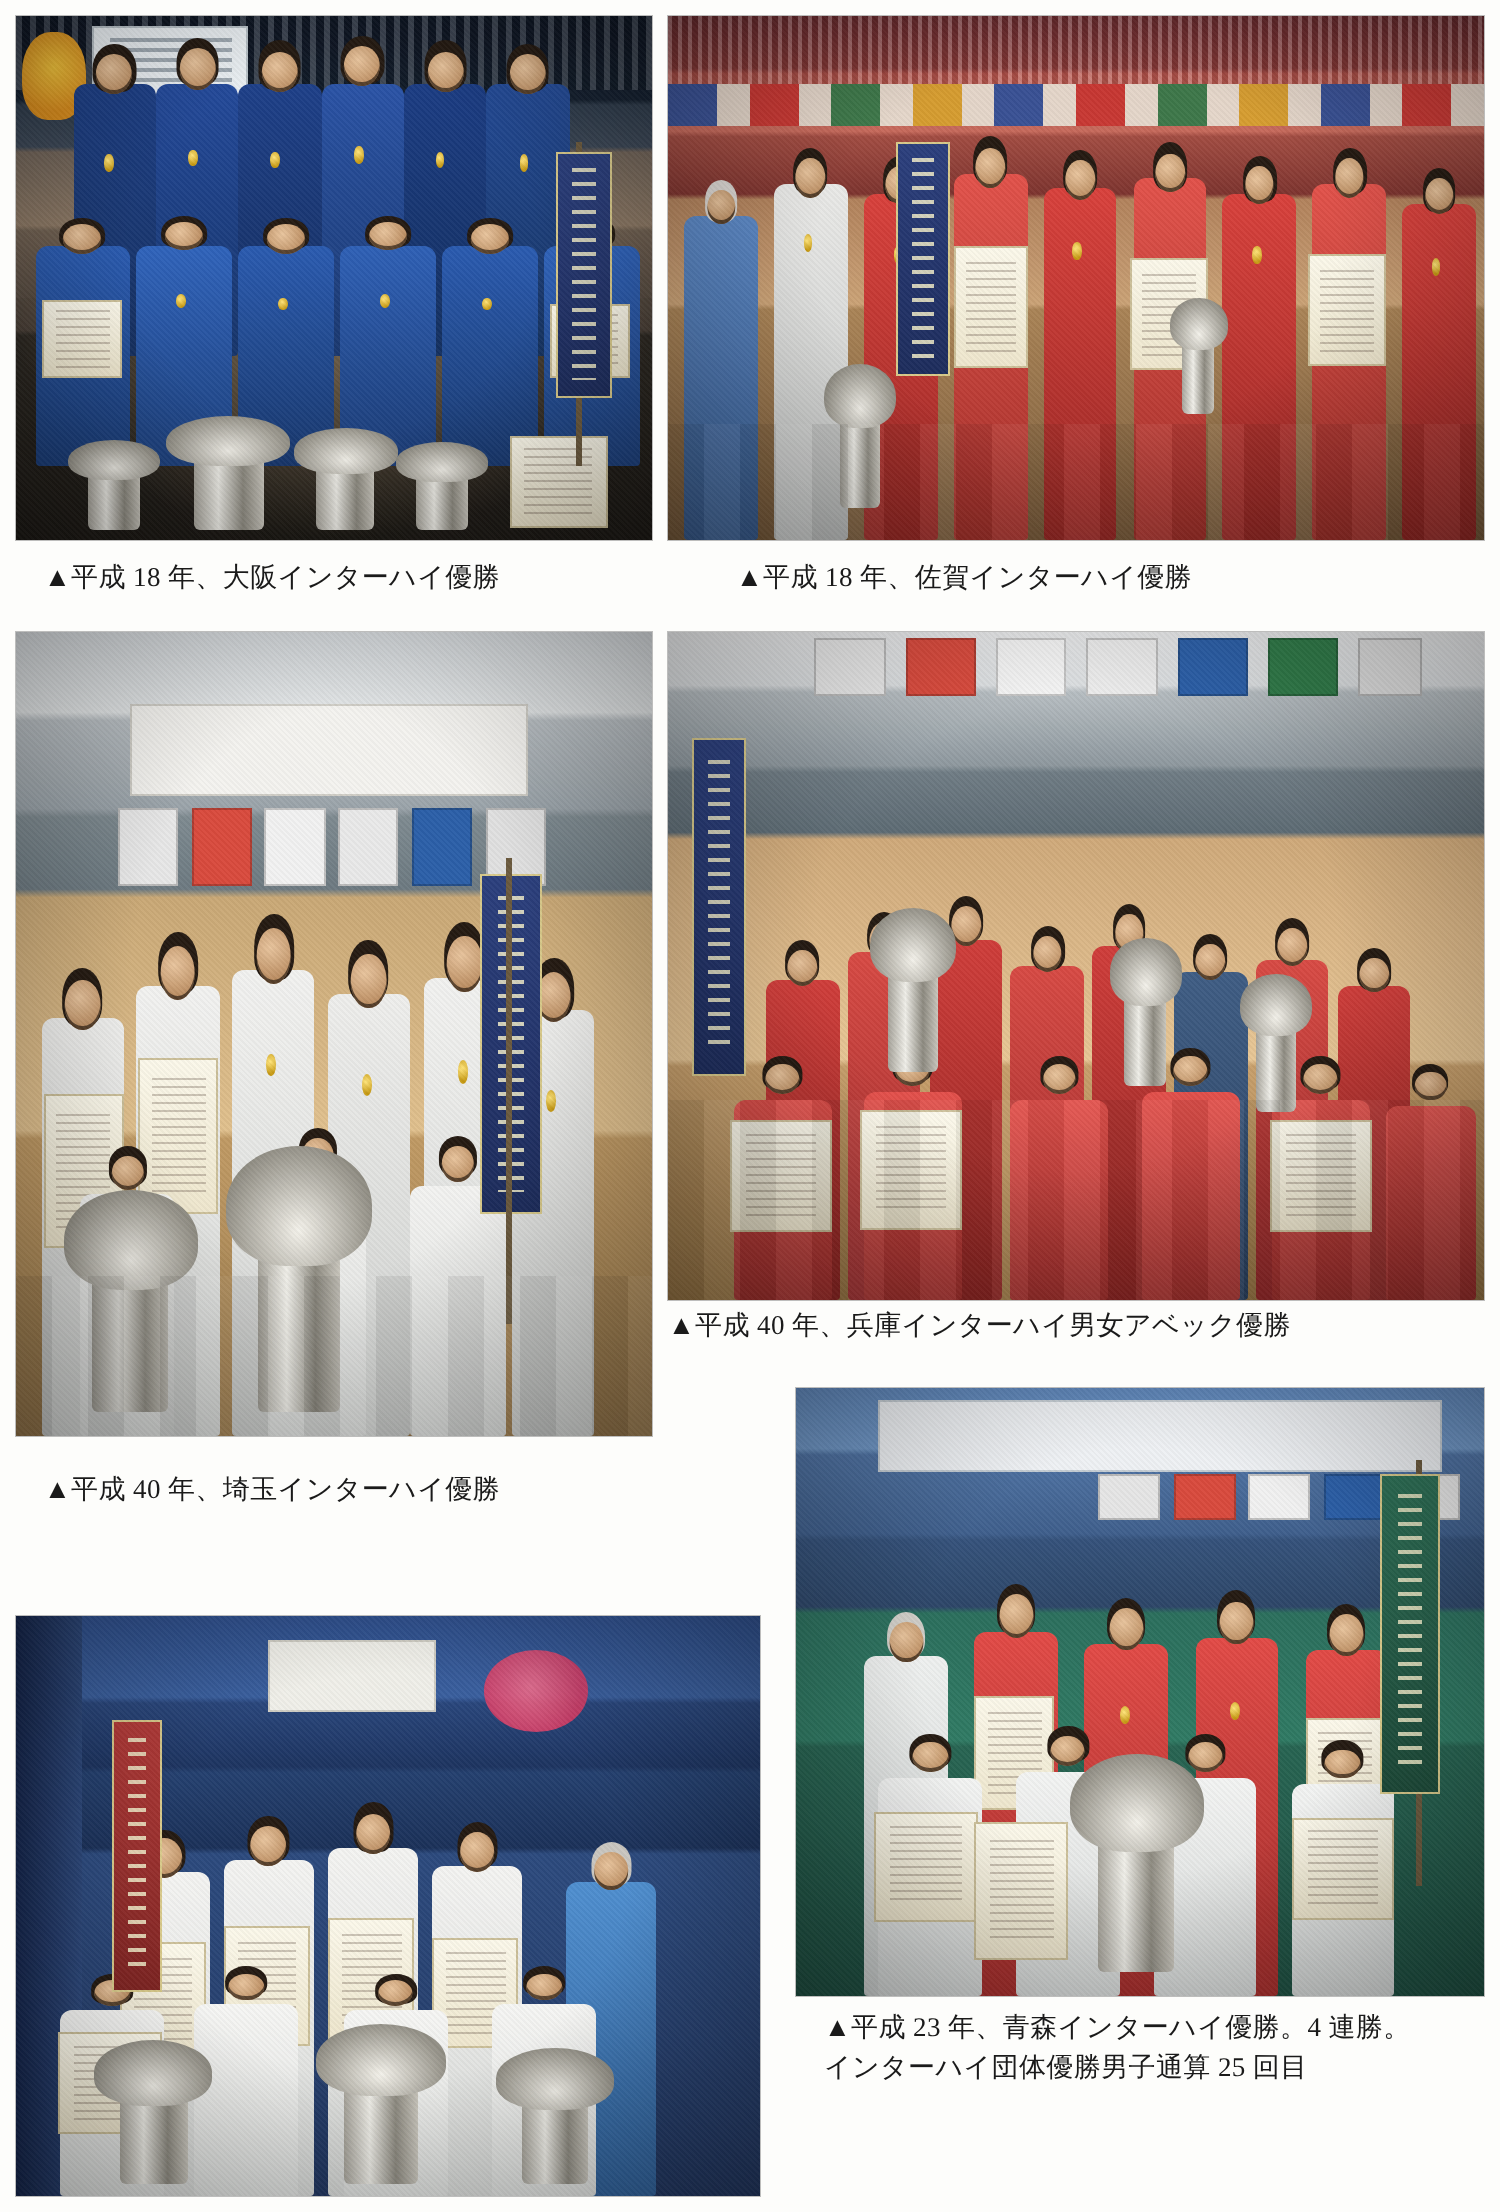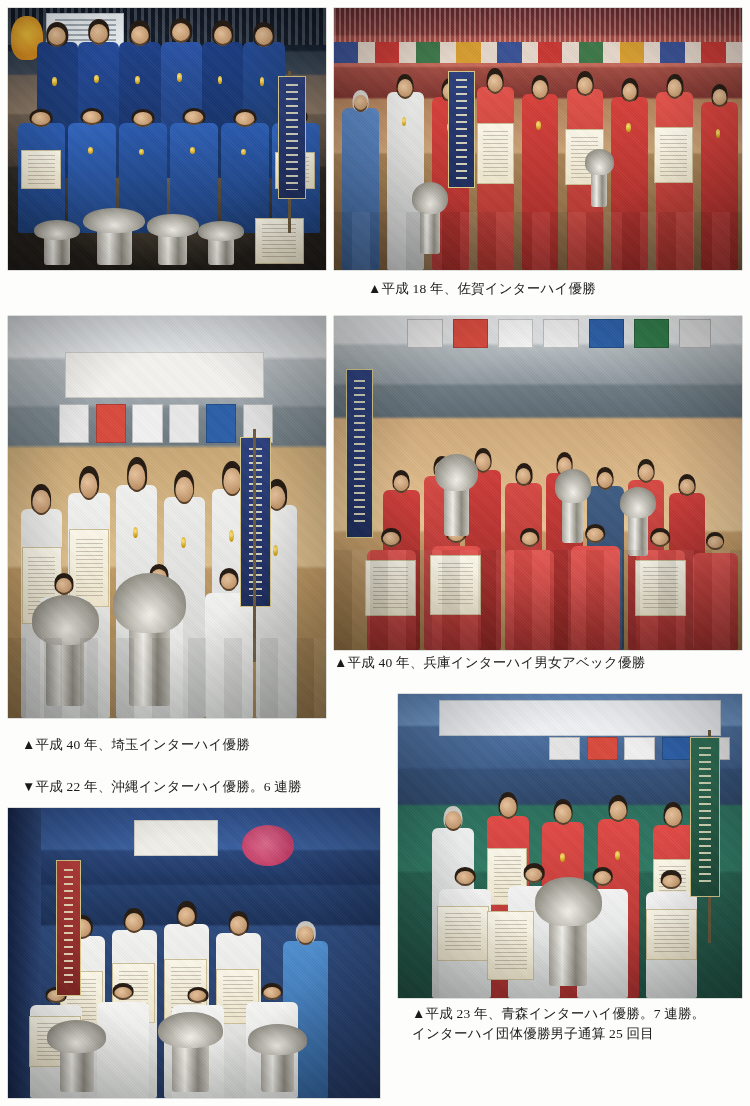--- a/index.html
+++ b/index.html
@@ -337,6 +337,7 @@
       <div class="vignette"></div>
     </div>
   </div>
+  <div class="caption" id="cap-osaka">▲平成 18 年、大阪インターハイ優勝</div>
 
   <div class="photo" id="photo-saga">
     <div class="inner">

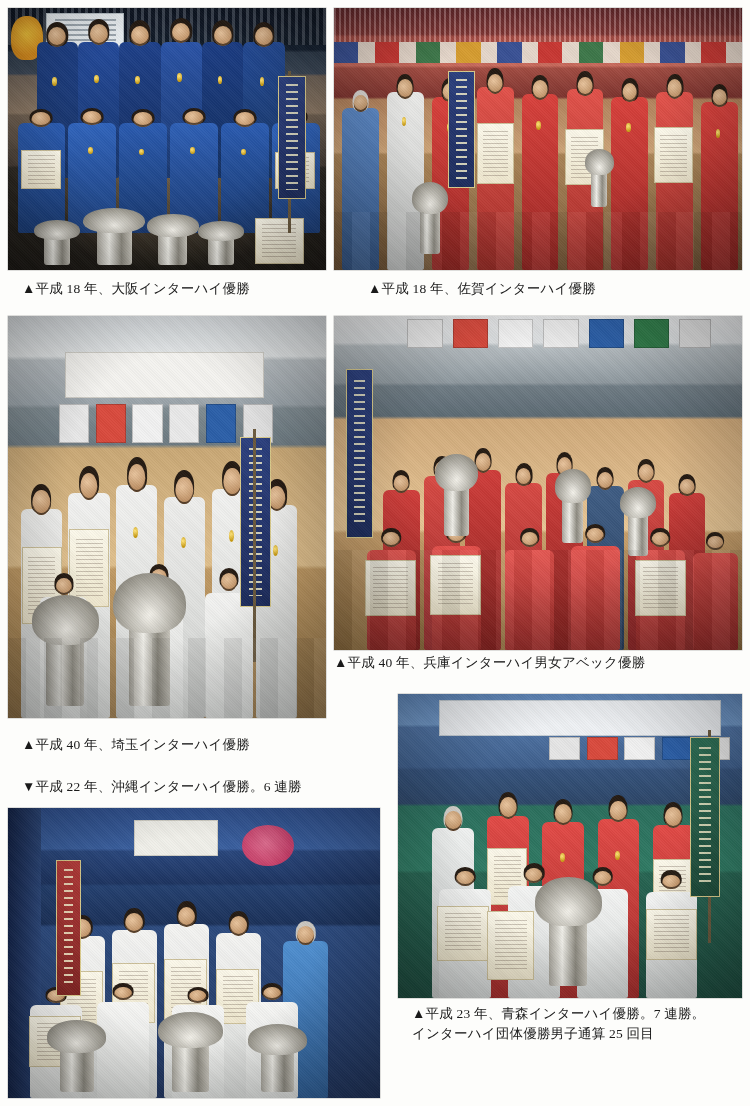--- a/index.html
+++ b/index.html
@@ -611,7 +611,6 @@
       <div class="vignette"></div>
     </div>
   </div>
-  <div class="caption" id="cap-okinawa">▼平成 22 年、沖縄インターハイ優勝。6 連勝</div>
 
   <div class="photo" id="photo-aomori">
     <div class="inner">

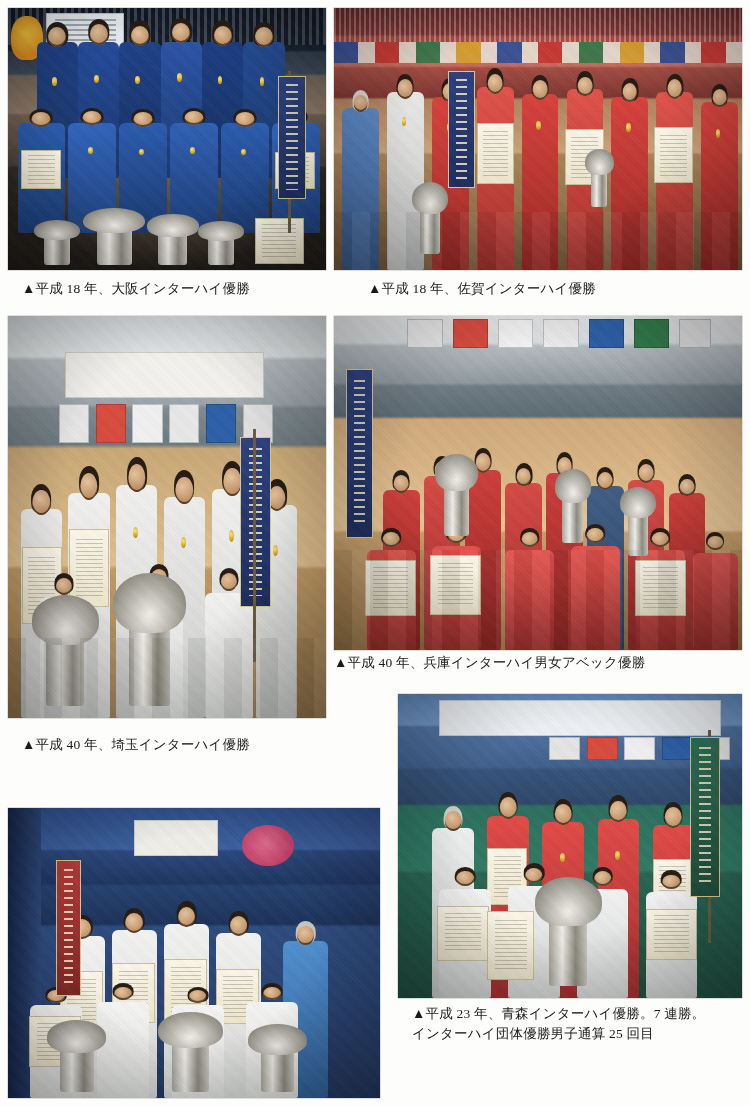--- a/index.html
+++ b/index.html
@@ -676,7 +676,7 @@
       <div class="vignette"></div>
     </div>
   </div>
-  <div class="caption" id="cap-aomori">▲平成 23 年、青森インターハイ優勝。7 連勝。
+  <div class="caption" id="cap-aomori">▲平成 23 年、青森インターハイ優勝。4 連勝。
 インターハイ団体優勝男子通算 25 回目</div>
 
 </div>

